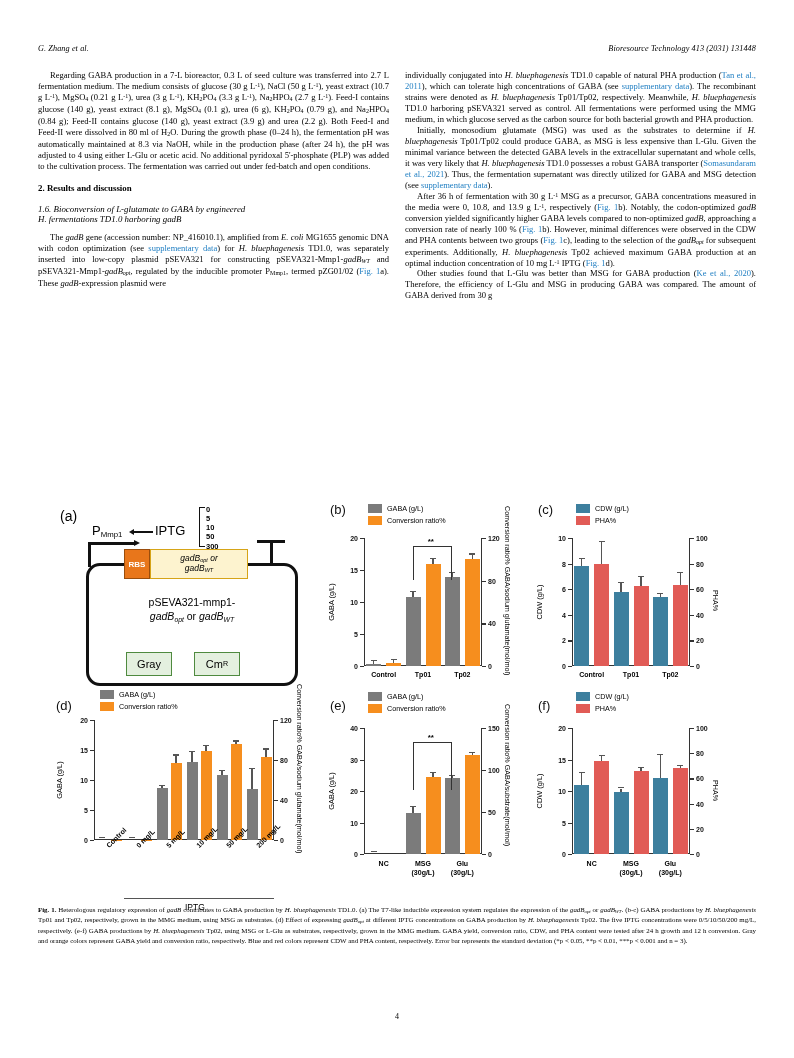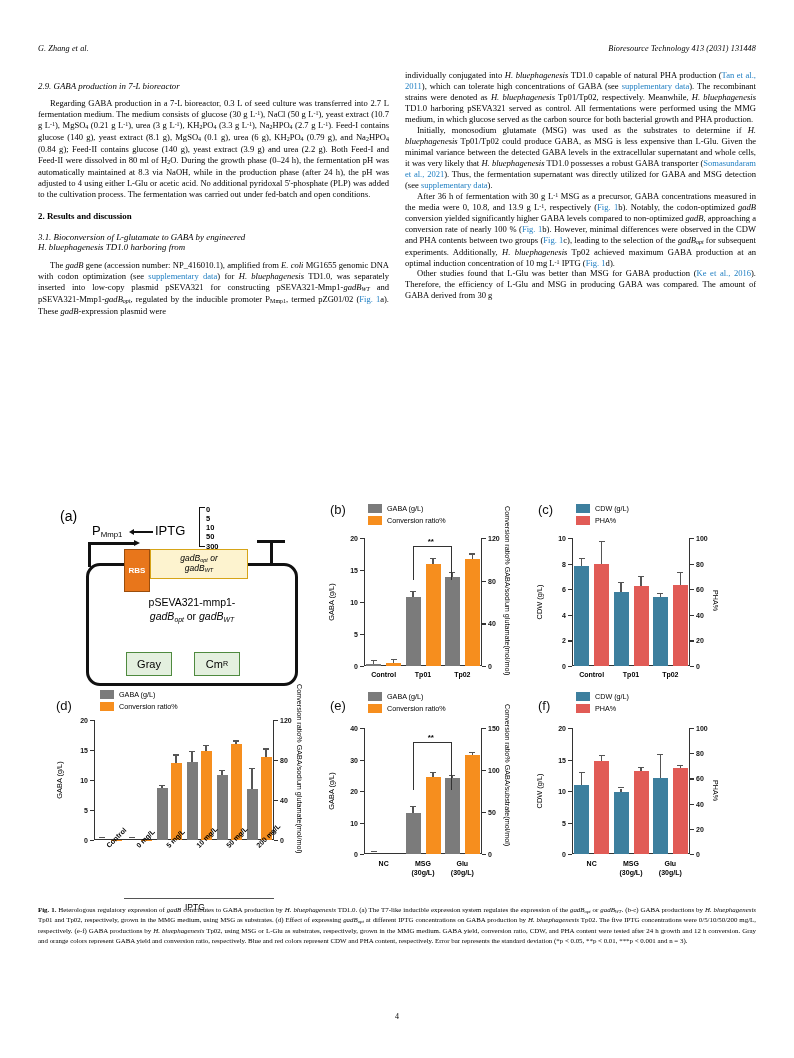--- a/index.html
+++ b/index.html
@@ -134,7 +134,6 @@
 
     <div class="col">
 
-      <div class="sec-h2">2.9.  GABA production in 7-L bioreactor</div>
 
       <p class="indent">Regarding GABA production in a 7-L bioreactor, 0.3 L of seed culture was transferred into 2.7 L fermentation medium. The medium consists of glucose (30 g L<sup>-1</sup>), NaCl (50 g L<sup>-1</sup>), yeast extract (10.7 g L<sup>-1</sup>), MgSO<sub>4</sub> (0.21 g L<sup>-1</sup>), urea (3 g L<sup>-1</sup>), KH<sub>2</sub>PO<sub>4</sub> (3.3 g L<sup>-1</sup>), Na<sub>2</sub>HPO<sub>4</sub> (2.7 g L<sup>-1</sup>). Feed-I contains glucose (140 g), yeast extract (8.1 g), MgSO<sub>4</sub> (0.1 g), urea (6 g), KH<sub>2</sub>PO<sub>4</sub> (0.79 g), and Na<sub>2</sub>HPO<sub>4</sub> (0.84 g); Feed-II contains glucose (140 g), yeast extract (3.9 g) and urea (2.2 g). Both Feed-I and Feed-II were dissolved in 80 ml of H<sub>2</sub>O. During the growth phase (0–24 h), the fermentation pH was automatically maintained at 8.3 via NaOH, while in the production phase (after 24 h), the pH was adjusted to 4 using either L-Glu or acetic acid. No additional pyridoxal 5'-phosphate (PLP) was added to the cultivation process. The fermentation was carried out under fed-batch and open conditions.</p>
 

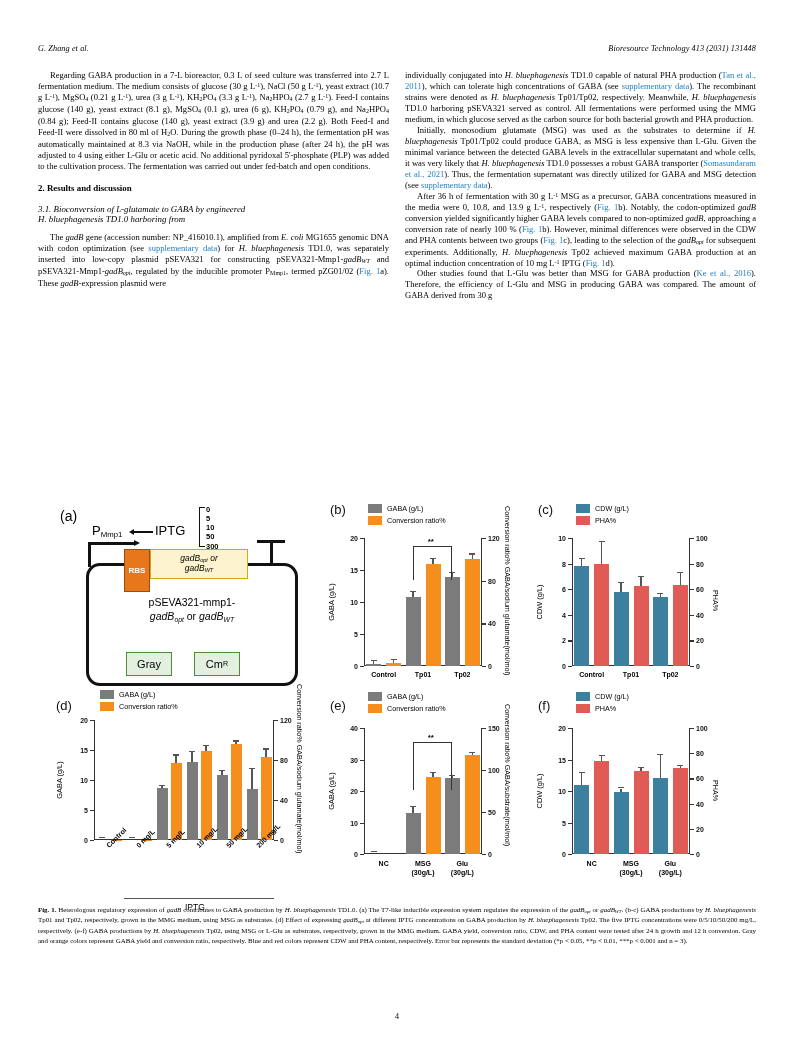--- a/index.html
+++ b/index.html
@@ -140,7 +140,7 @@
       <div class="sec-h">2.  Results and discussion</div>
 
       <div class="sec-h2 tight">
-        <span>3.1.  Bioconversion of L-glutamate to GABA by engineered</span><br>
+        <span>1.6.  Bioconversion of L-glutamate to GABA by engineered</span><br>
         <span>H. bluephagenesis TD1.0 harboring from</span>
       </div>
 

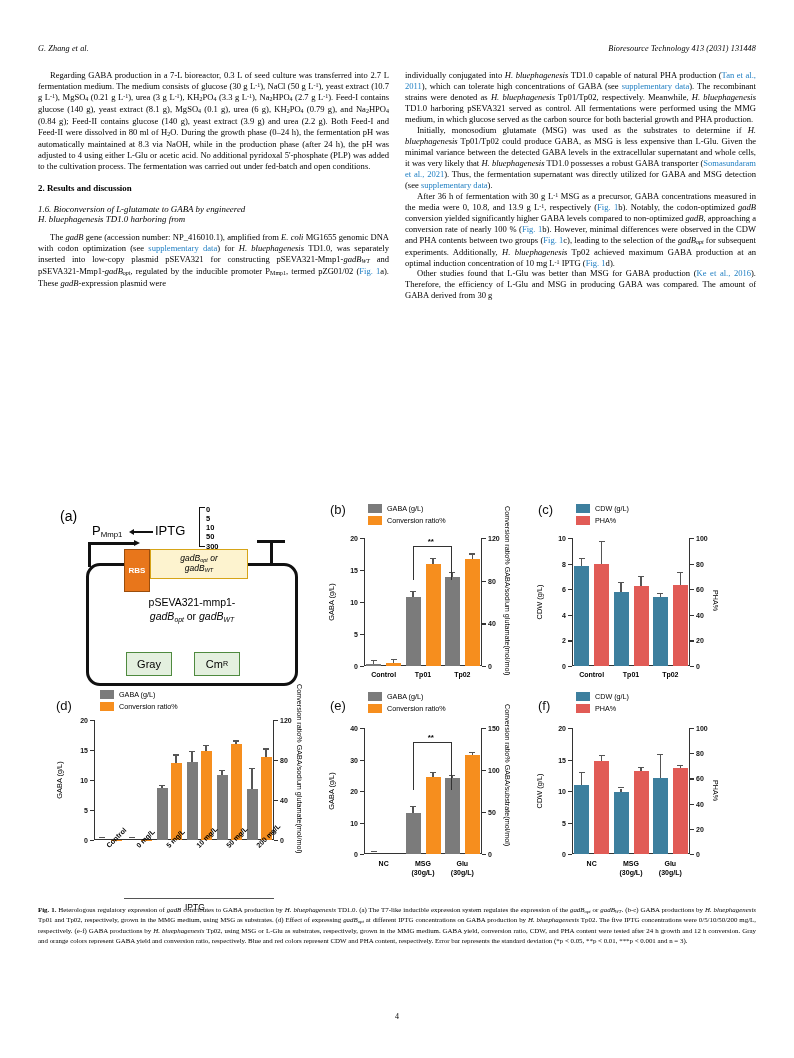--- a/index.html
+++ b/index.html
@@ -141,7 +141,7 @@
 
       <div class="sec-h2 tight">
         <span>1.6.  Bioconversion of L-glutamate to GABA by engineered</span><br>
-        <span>H. bluephagenesis TD1.0 harboring from</span>
+        <span>H. fermentations TD1.0 harboring gadB</span>
       </div>
 
       <p class="indent">The <i>gadB</i> gene (accession number: NP_416010.1), amplified from <i>E. coli</i> MG1655 genomic DNA with codon optimization (see <a class="ref" href="#">supplementary data</a>) for <i>H. bluephagenesis</i> TD1.0, was separately inserted into low-copy plasmid pSEVA321 for constructing pSEVA321-Mmp1-<i>gadB</i><sub><i>WT</i></sub> and pSEVA321-Mmp1-<i>gadB</i><sub><i>opt</i></sub>, regulated by the inducible promoter P<sub>Mmp1</sub>, termed pZG01/02 (<a class="ref" href="#">Fig. 1</a>a). These <i>gadB</i>-expression plasmid were</p>

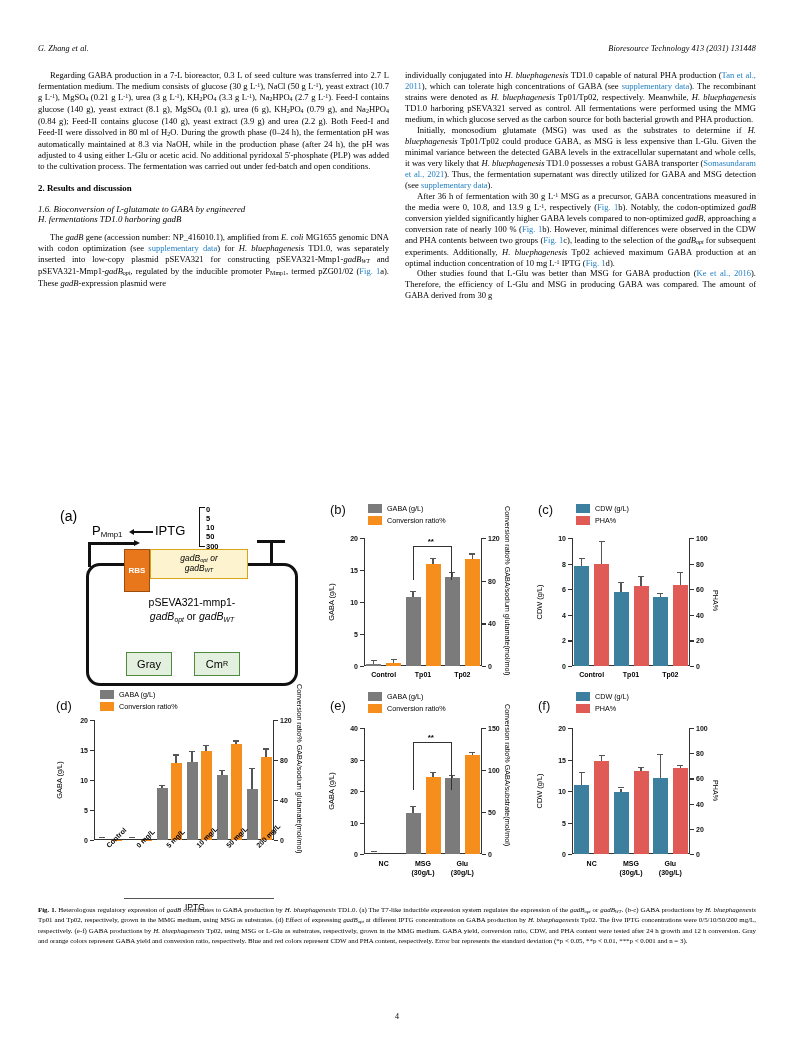--- a/index.html
+++ b/index.html
@@ -154,7 +154,7 @@
 
       <p class="indent">After 36 h of fermentation with 30 g L<sup>-1</sup> MSG as a precursor, GABA concentrations measured in the media were 0, 10.8, and 13.9 g L<sup>-1</sup>, respectively (<a class="ref" href="#">Fig. 1</a>b). Notably, the codon-optimized <i>gadB</i> conversion yielded significantly higher GABA levels compared to non-optimized <i>gadB</i>, approaching a conversion rate of nearly 100 % (<a class="ref" href="#">Fig. 1</a>b). However, minimal differences were observed in the CDW and PHA contents between two groups (<a class="ref" href="#">Fig. 1</a>c), leading to the selection of the <i>gadB</i><sub><i>opt</i></sub> for subsequent experiments. Additionally, <i>H. bluephagenesis</i> Tp02 achieved maximum GABA production at an optimal induction concentration of 10 mg L<sup>-1</sup> IPTG (<a class="ref" href="#">Fig. 1</a>d).</p>
 
-      <p class="indent">Other studies found that L-Glu was better than MSG for GABA production (<a class="ref" href="#">Ke et al., 2016</a>). Therefore, the efficiency of L-Glu and MSG in producing GABA was compared. The amount of GABA derived from 30 g</p>
+      <p class="indent">Other studies found that L-Glu was better than MSG for GABA production (<a class="ref" href="#">Ke et al., 2020</a>). Therefore, the efficiency of L-Glu and MSG in producing GABA was compared. The amount of GABA derived from 30 g</p>
     </div>
   </div>
 

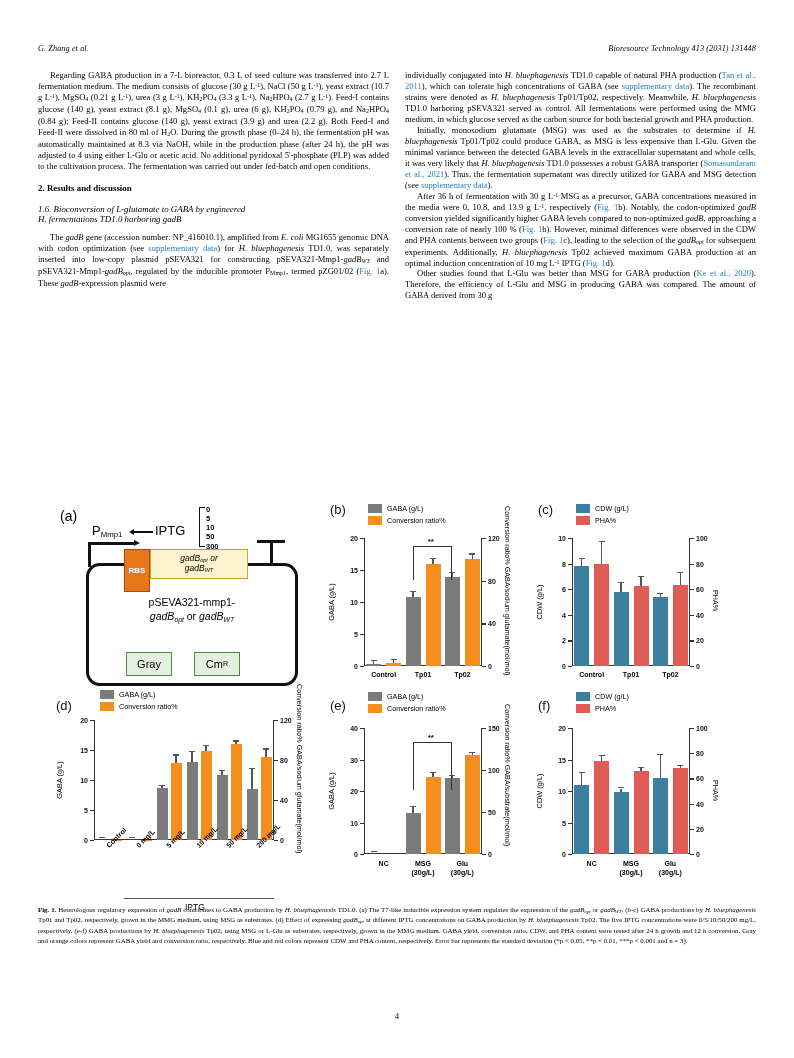--- a/index.html
+++ b/index.html
@@ -44,7 +44,7 @@
   .plab { position:absolute; font-family:"Liberation Sans",sans-serif; font-size:14px; }
   .ring { position:absolute; left:26px; top:55px; width:212px; height:123px;
           border:3px solid #111; border-radius:14px; }
-  .box-rbs { position:absolute; left:64px; top:41px; width:26px; height:43px;
+  .box-rbs { position:absolute; left:64px; top:41px; width:26px; height:30px;
              background:#e8761b; border:1.6px solid #9a4d0c; color:#fff;
              font-family:"Liberation Sans",sans-serif; font-size:8px; font-weight:700;
              display:flex; align-items:center; justify-content:center; }

